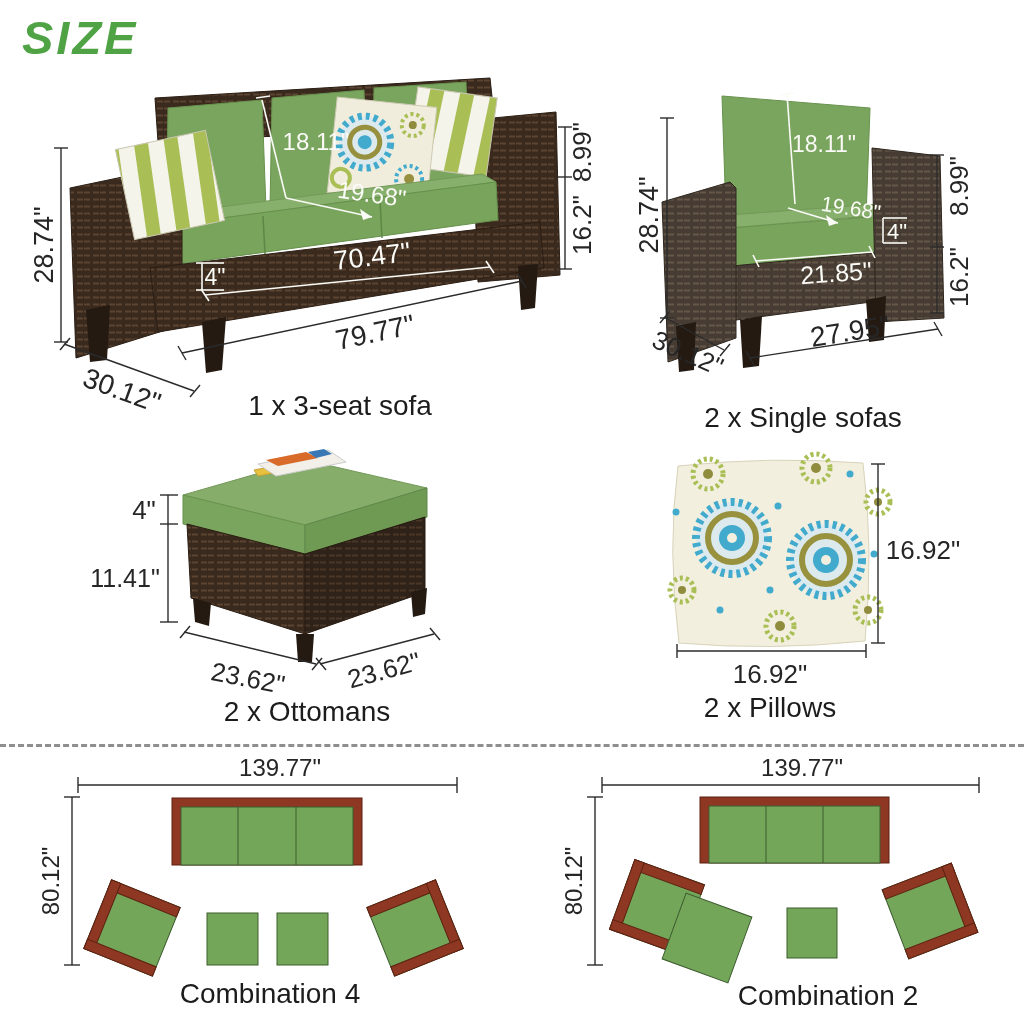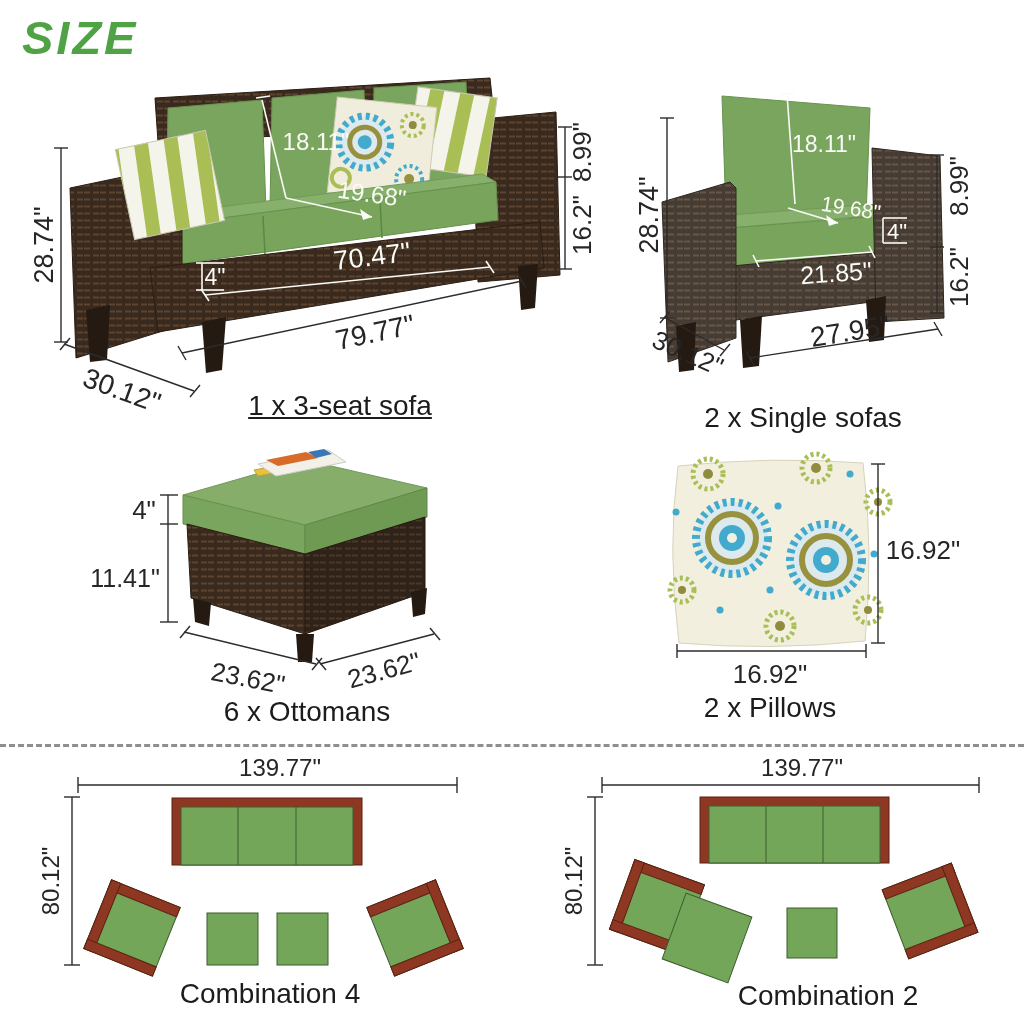--- a/index.html
+++ b/index.html
@@ -113,7 +113,7 @@
       <text class="dimB" x="102" y="320" dy=".35em" font-size="28" text-anchor="middle" transform="rotate(20 102 320)">30.12"</text>
     </svg>
   </div>
-  <div class="caption" style="left:340px;top:390px;text-decoration:underline;">1 x 3-seat sofa</div>
+  <div class="caption" style="left:340px;top:390px;">1 x 3-seat sofa</div>
 
   <div class="sect" style="left:620px;top:70px;width:390px;height:360px;">
     <svg width="390" height="360" viewBox="0 0 390 360">

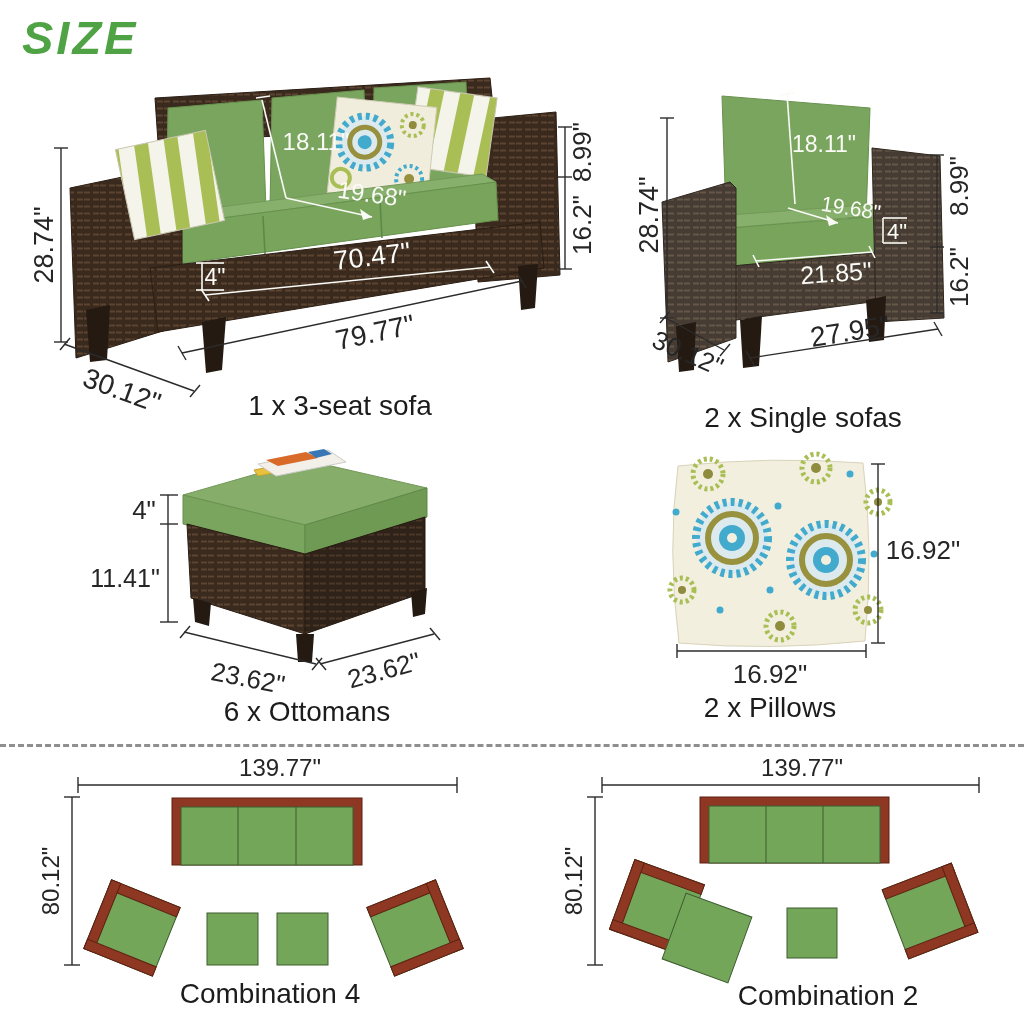--- a/index.html
+++ b/index.html
@@ -205,7 +205,7 @@
       <text class="dimB" x="304" y="230" dy=".35em" font-size="26" text-anchor="middle" transform="rotate(-15 304 230)">23.62"</text>
     </svg>
   </div>
-  <div class="caption" style="left:307px;top:696px;">6 x Ottomans</div>
+  <div class="caption" style="left:307px;top:696px;">2 x Ottomans</div>
 
   <div class="sect" style="left:620px;top:450px;width:400px;height:290px;">
     <svg width="400" height="290" viewBox="0 0 400 290">

